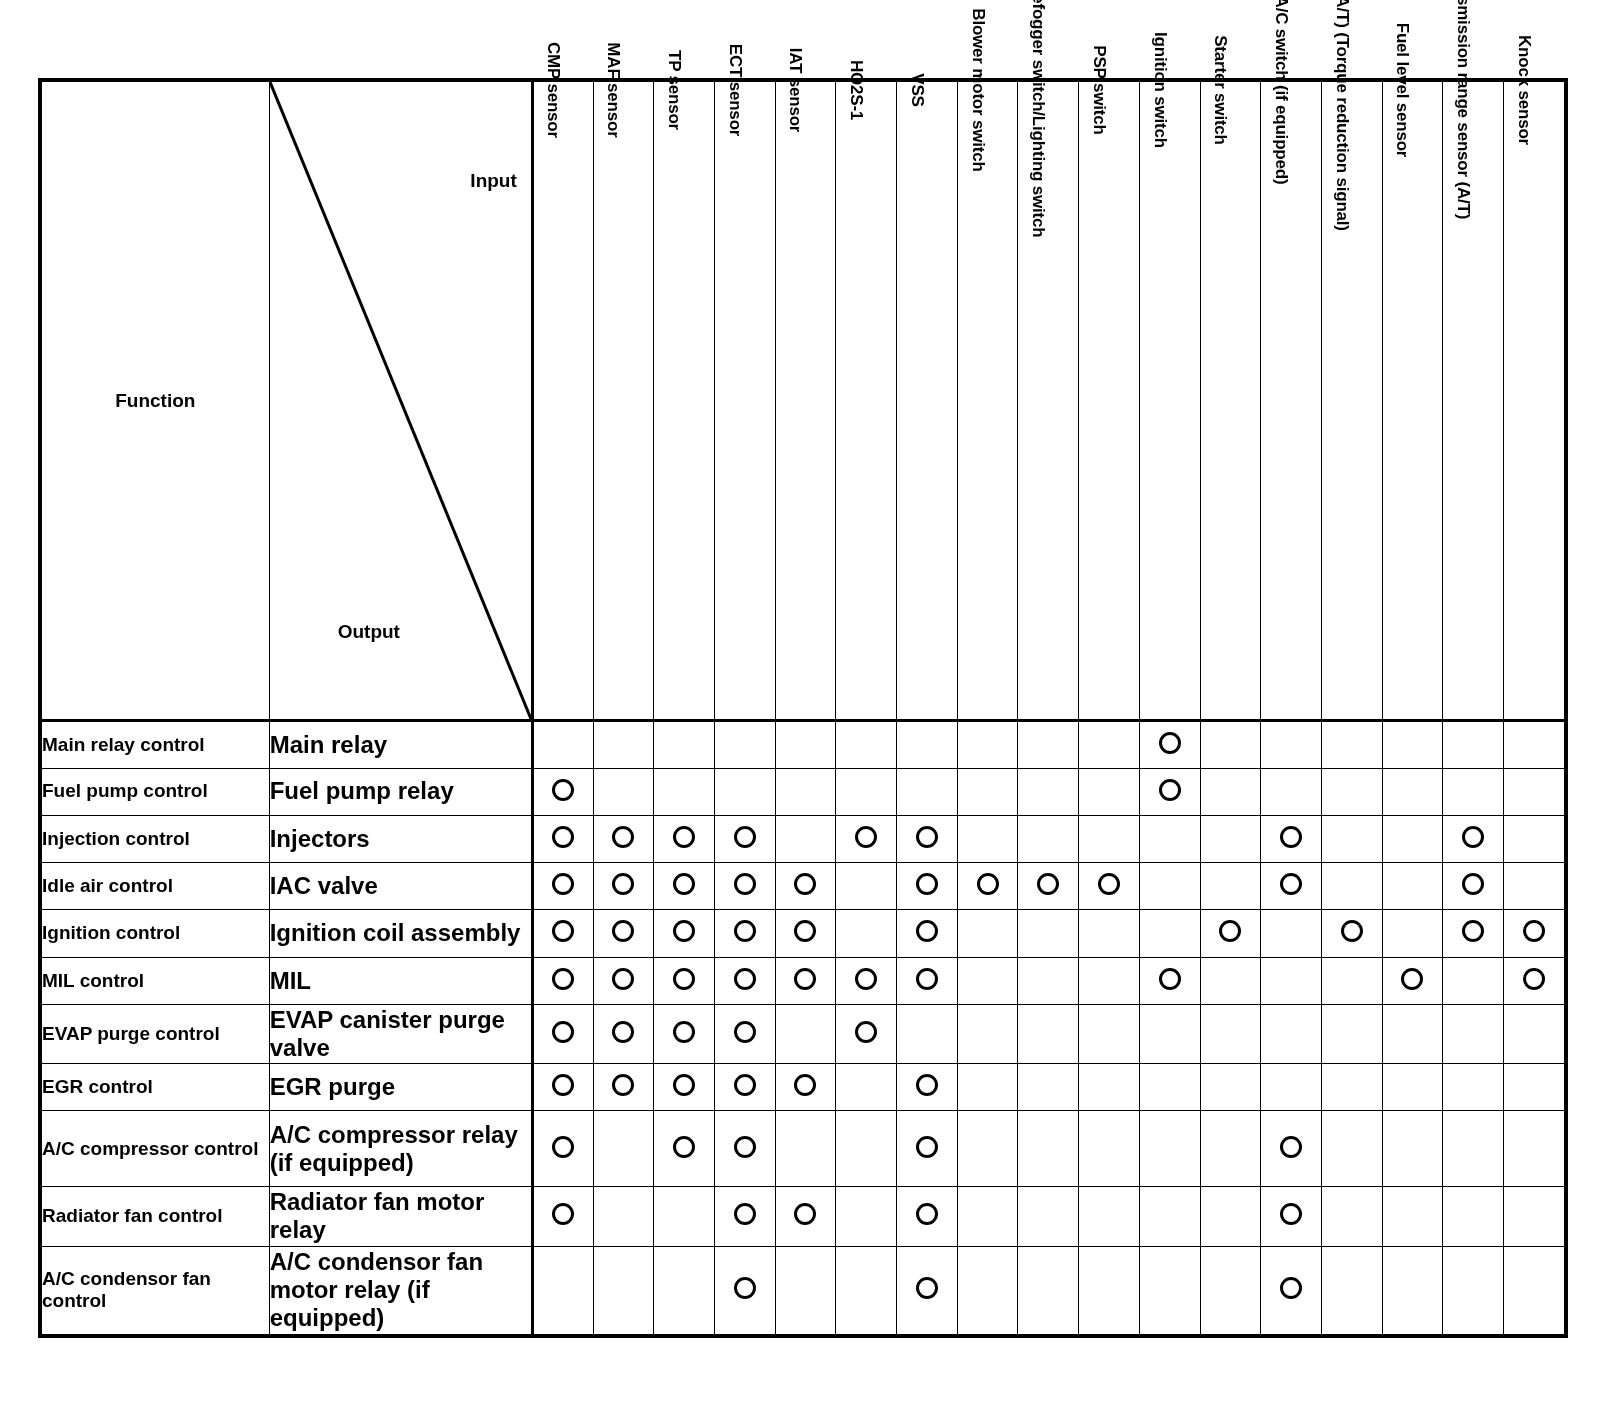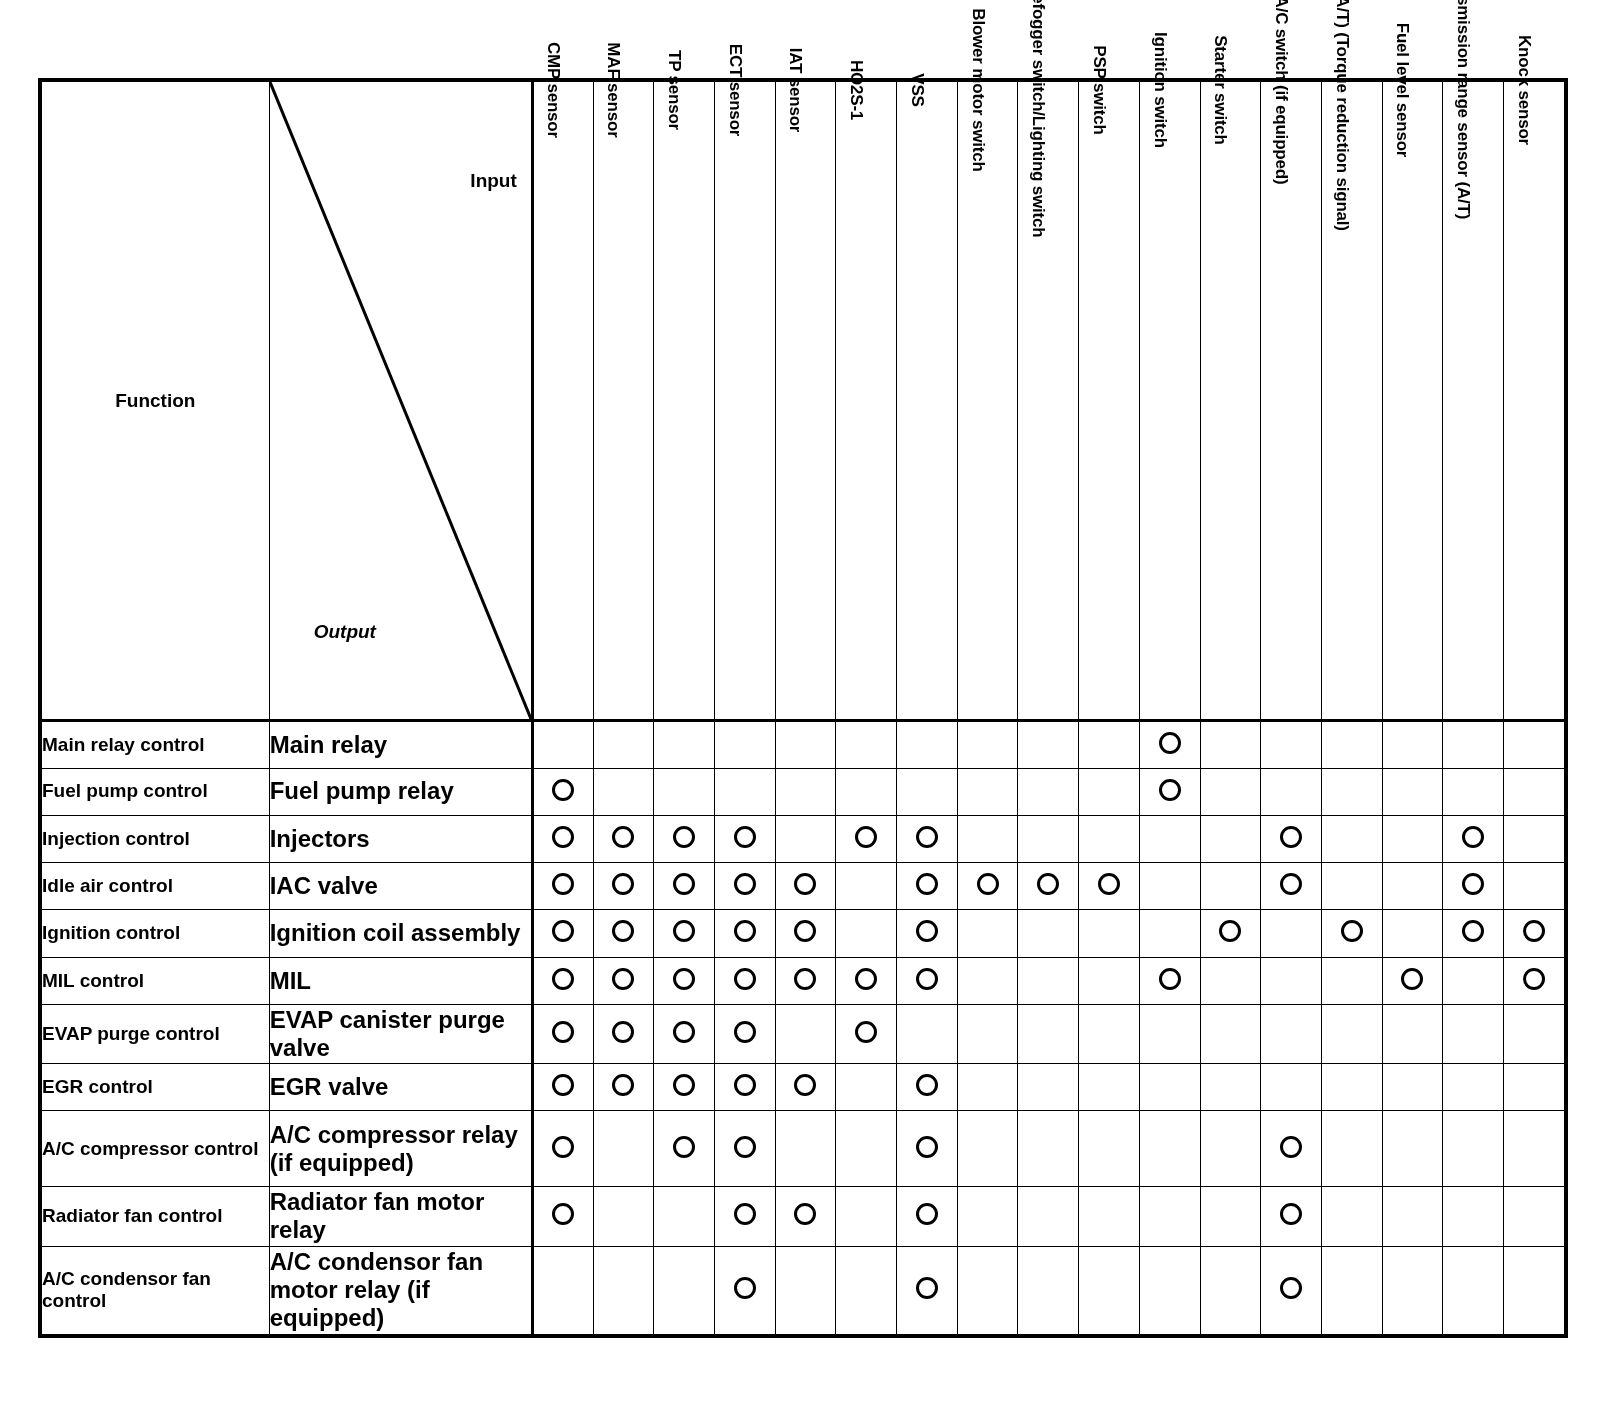--- a/index.html
+++ b/index.html
@@ -66,11 +66,10 @@
   }
   .lbl-output {
     position: absolute;
-    left: 44px;
+    left: 68px;
     bottom: 76px;
     font-size: 19px;
     font-weight: bold;
-    font-style: italic;
   }
   .vert-head {
     position: relative;

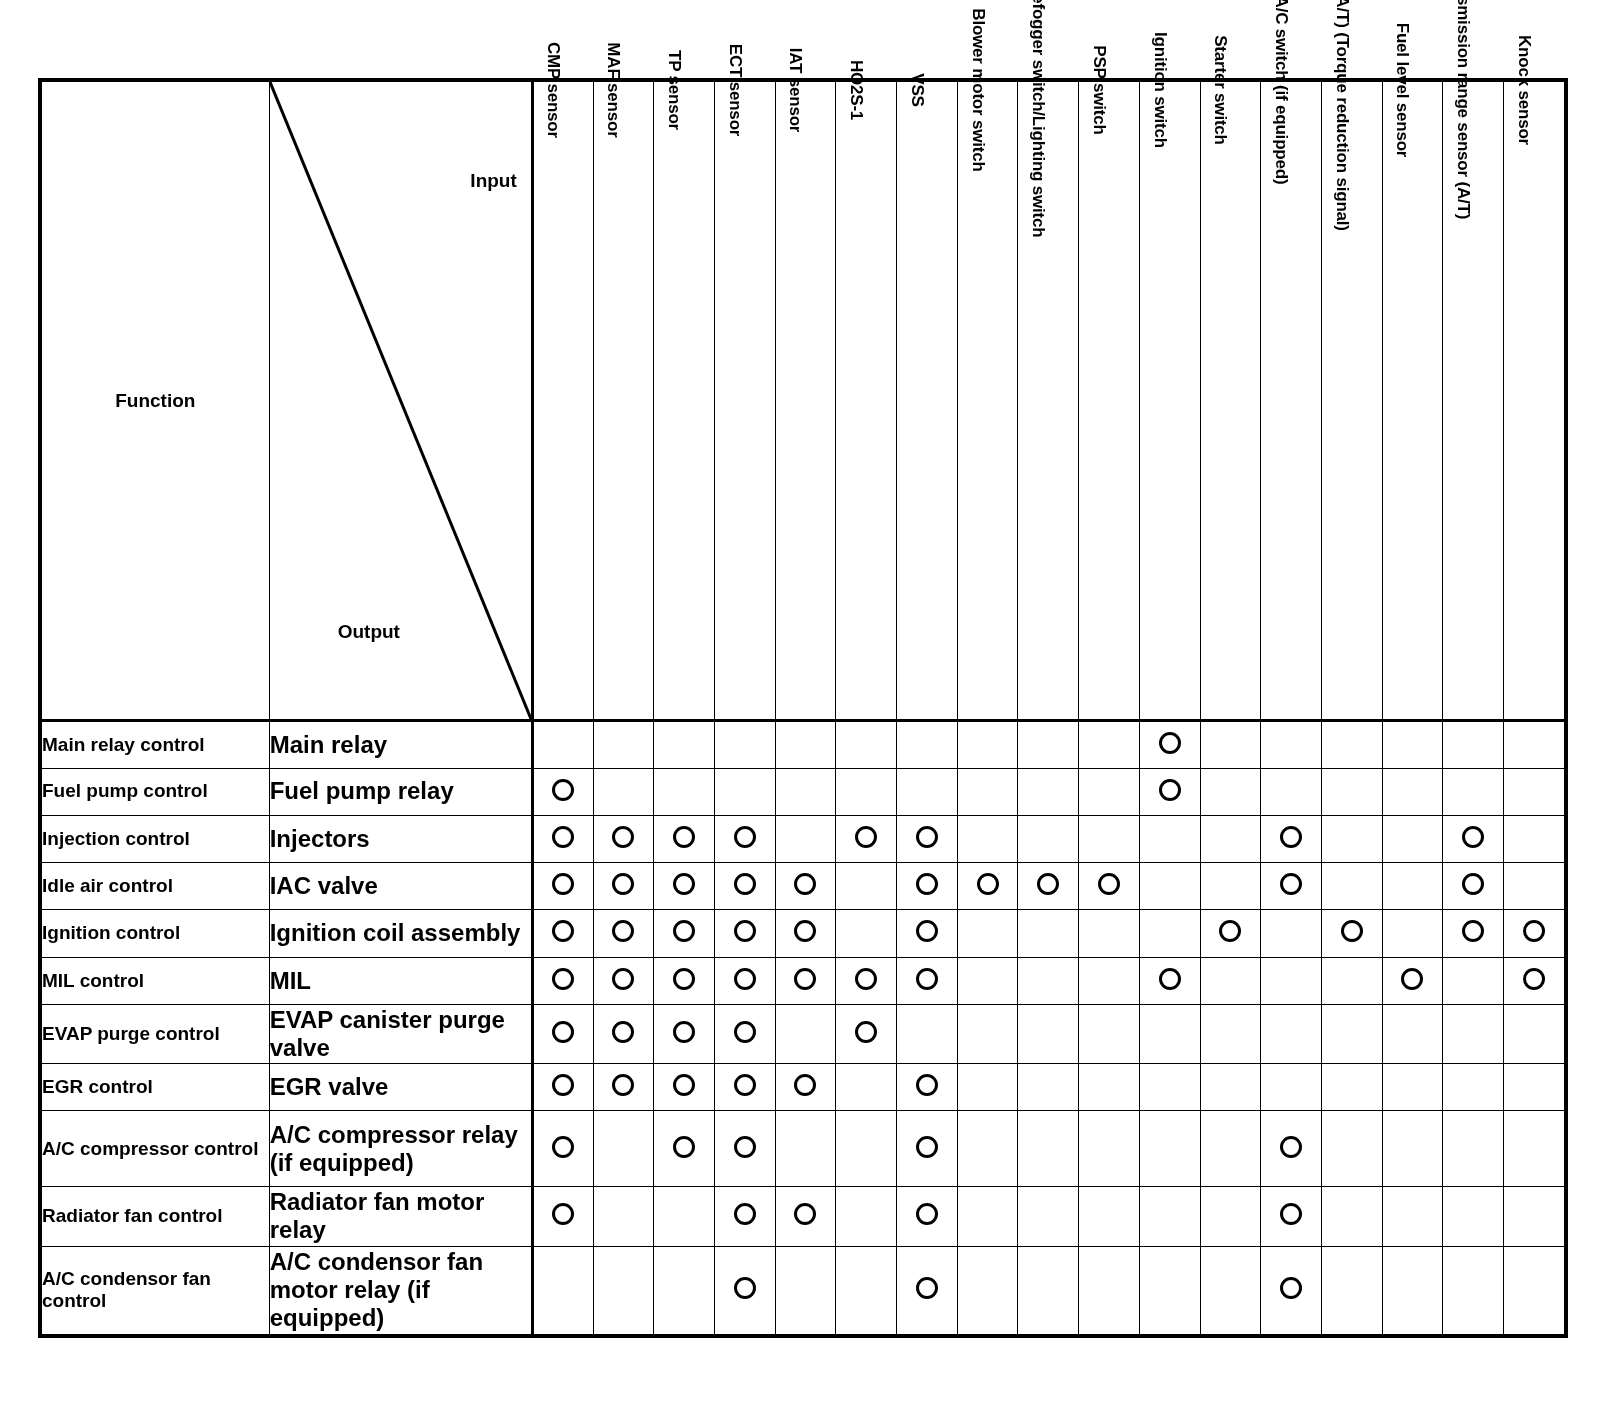--- a/index.html
+++ b/index.html
@@ -342,7 +342,7 @@
           </tr>
           <tr style="height: 46px;">
             <td class="func-cell">EGR control</td>
-            <td class="out-cell">EGR valve</td>
+            <td class="out-cell">EGR purge</td>
             <td class="mark-cell thick-left"><span class="dot"></span></td>
             <td class="mark-cell"><span class="dot"></span></td>
             <td class="mark-cell"><span class="dot"></span></td>

